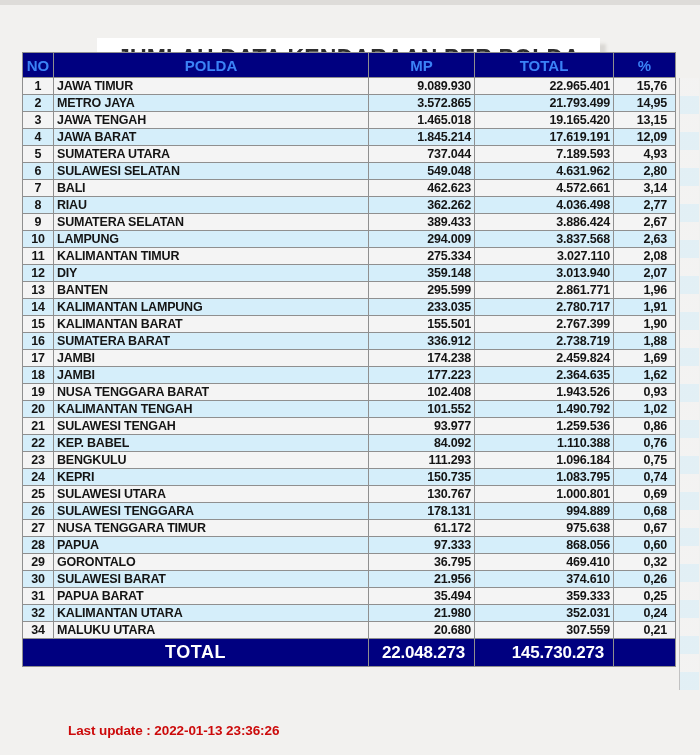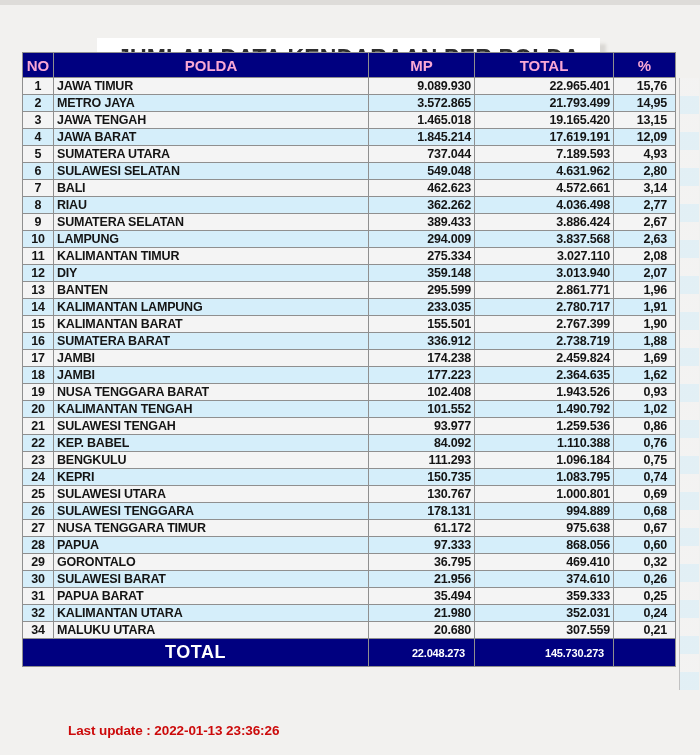--- a/index.html
+++ b/index.html
@@ -45,7 +45,7 @@
   thead th{
     height:24px;
     background:#000080;
-    color:#f9a8d4;
+    color:#3b82f6;
     font-size:15px;font-weight:bold;
     text-align:center;
     padding:0;

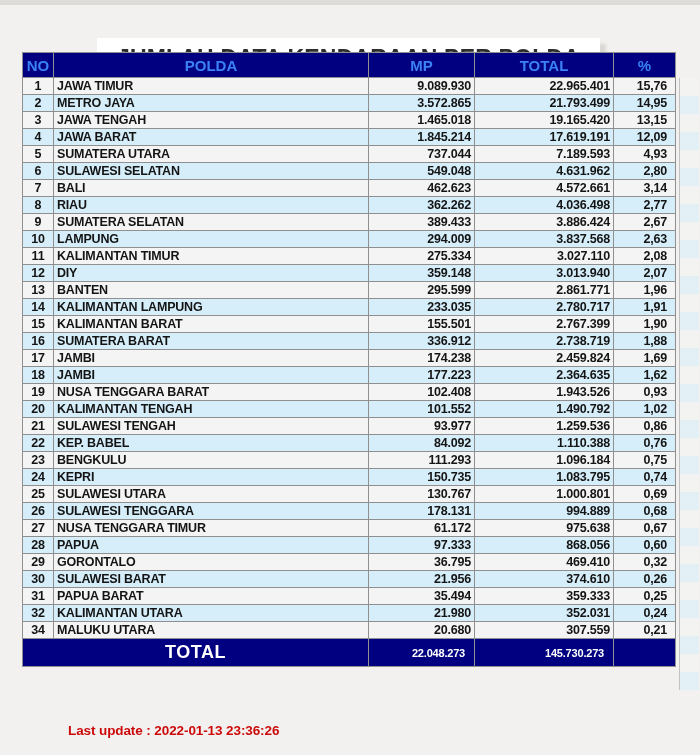--- a/index.html
+++ b/index.html
@@ -75,7 +75,7 @@
     border:1px solid #8f8f8f;
   }
   td.total-label{font-size:18px;text-align:center;letter-spacing:0.5px;}
-  td.total-mp,td.total-sum{font-size:11px;text-align:right;padding-right:9px;letter-spacing:-0.2px;}
+  td.total-mp,td.total-sum{font-size:17px;text-align:right;padding-right:9px;letter-spacing:-0.2px;}
   td.total-pct{font-size:16.5px;}
   .edge-strip{
     position:absolute;left:679px;top:78px;width:19px;height:612px;

